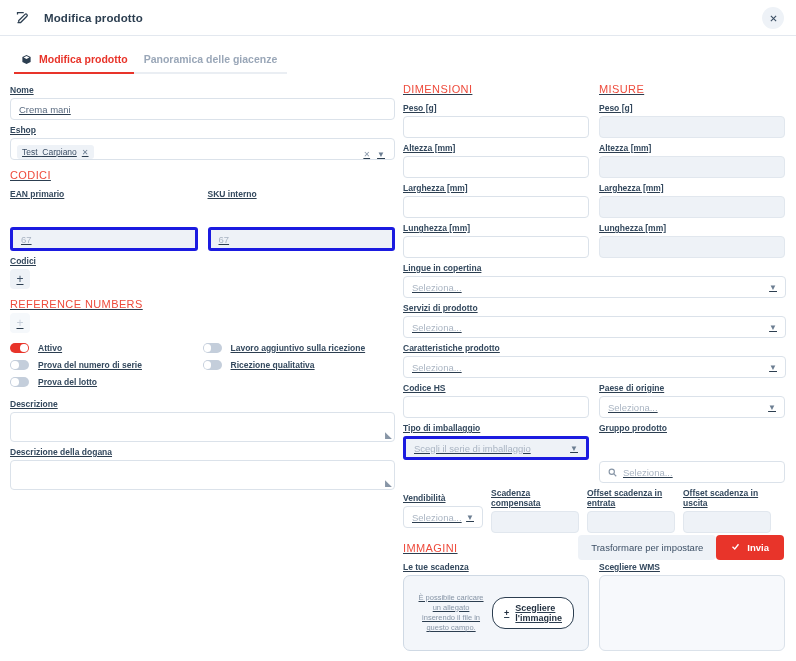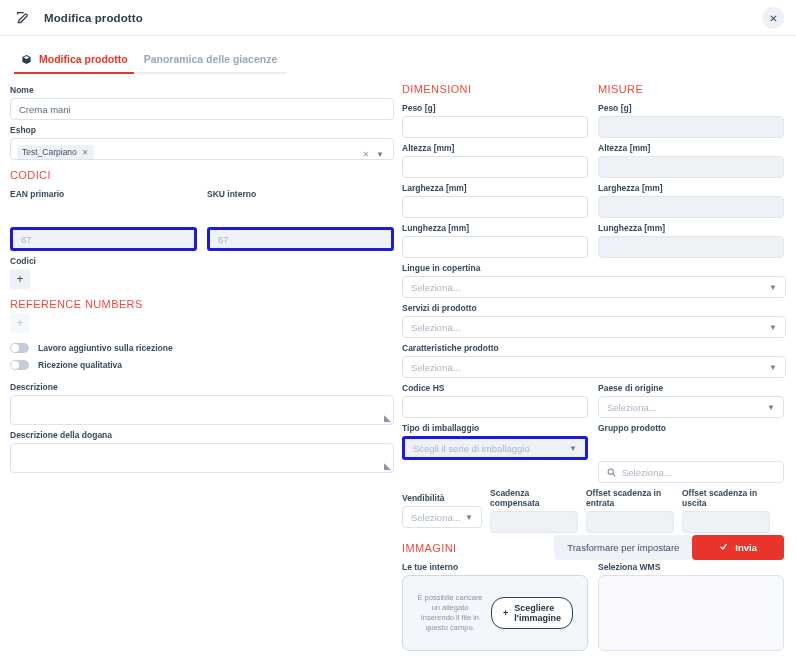--- a/index.html
+++ b/index.html
@@ -34,7 +34,7 @@
   .tab-ico { width: 12px; height: 12px; display:flex; align-items:center; justify-content:center; color:#2c3e50; }
 
   
-  .body { display: flex; padding: 6px 10px 0 10px; gap: 8px; }
+  .body { display: flex; padding: 6px 10px 0 10px; gap: 8px; text-decoration: underline; }
   .col-left { width: 385px; }
   .col-right { width: 385px; }
 

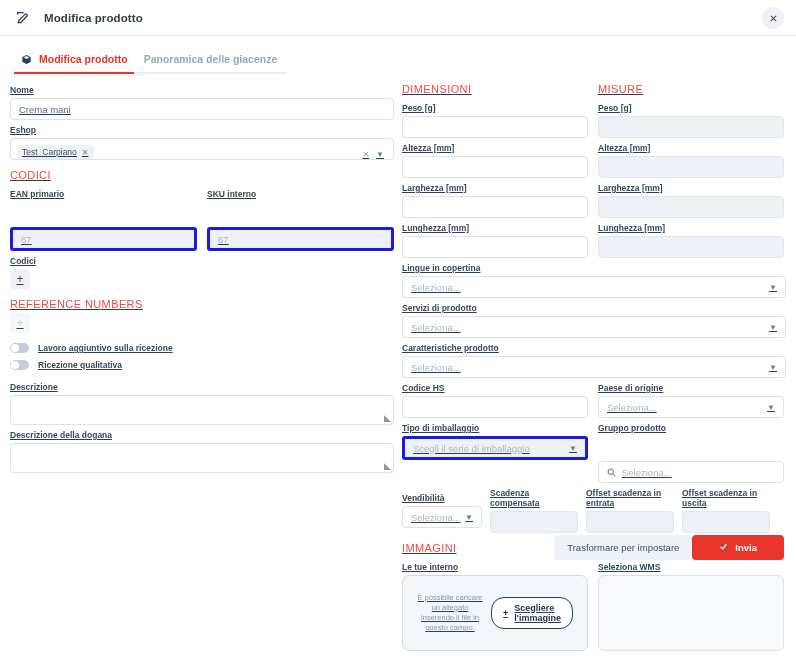--- a/index.html
+++ b/index.html
@@ -208,6 +208,26 @@
       <div class="toggles">
         <div class="tcol">
           <div class="trow">
+            <span class="tg on">
+                <i></i>
+              </span>
+            <span class="tlbl">Attivo</span>
+          </div>
+          <div class="trow">
+            <span class="tg">
+                <i></i>
+              </span>
+            <span class="tlbl">Prova del numero di serie</span>
+          </div>
+          <div class="trow">
+            <span class="tg">
+                <i></i>
+              </span>
+            <span class="tlbl">Prova del lotto</span>
+          </div>
+        </div>
+        <div class="tcol">
+          <div class="trow">
             <span class="tg">
                 <i></i>
               </span>

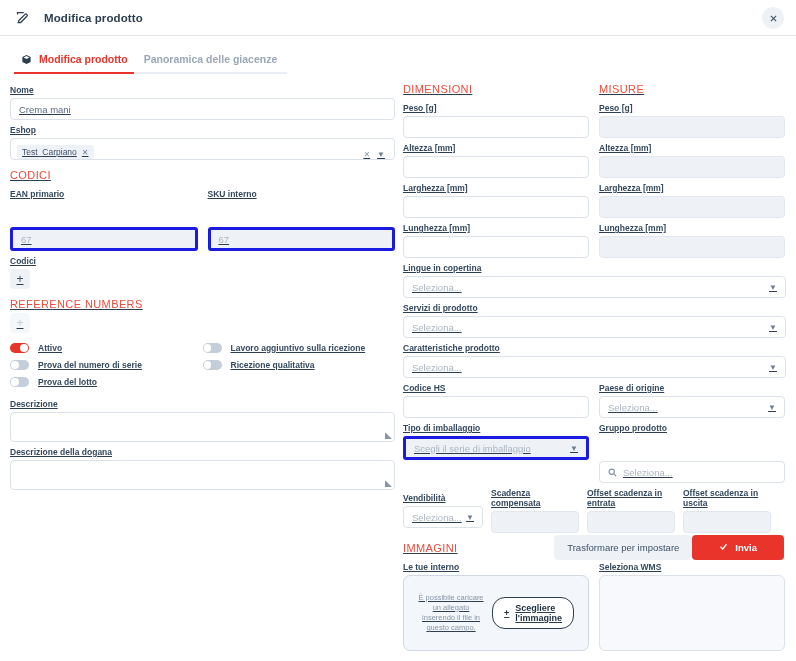--- a/index.html
+++ b/index.html
@@ -123,7 +123,7 @@
   }
   .btn-pri {
     background:#e8342a; border:none; border-radius: 4px; color:#fff; font-weight: bold;
-    font-size: 9.5px; padding: 7px 27px; cursor:pointer; display:flex; align-items:center; gap:7px;
+    font-size: 9.5px; padding: 7px 15px; cursor:pointer; display:flex; align-items:center; gap:7px;
     font-family:"Liberation Sans", sans-serif;
   }
 </style>

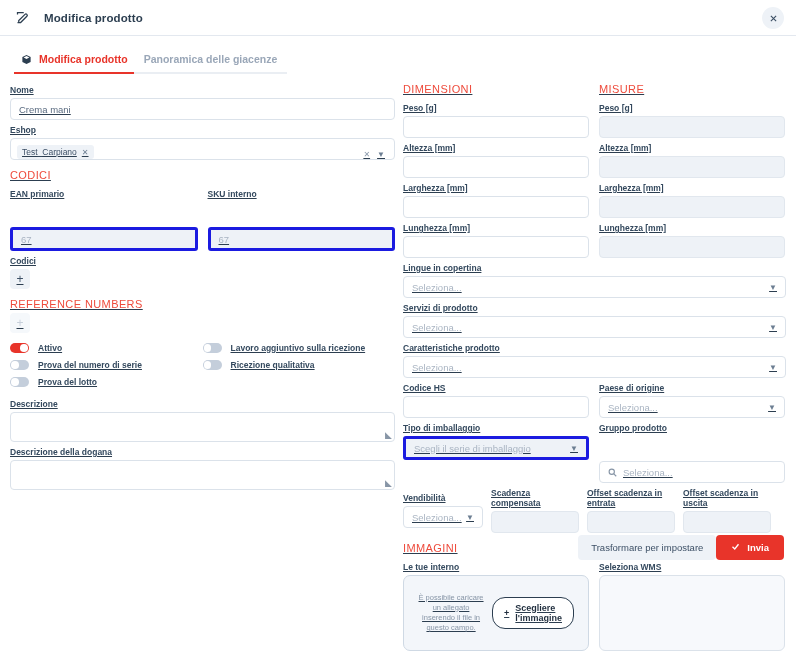--- a/index.html
+++ b/index.html
@@ -388,7 +388,7 @@
 
       <div class="rc">
         <div>
-          <span class="lbl">Le tue interno</span>
+          <span class="lbl">Le tue scadenza</span>
           <div class="dropzone">
             <span class="dz-txt">È possibile caricare un allegato inserendo il file in questo campo.</span>
             <div class="dz-btn">

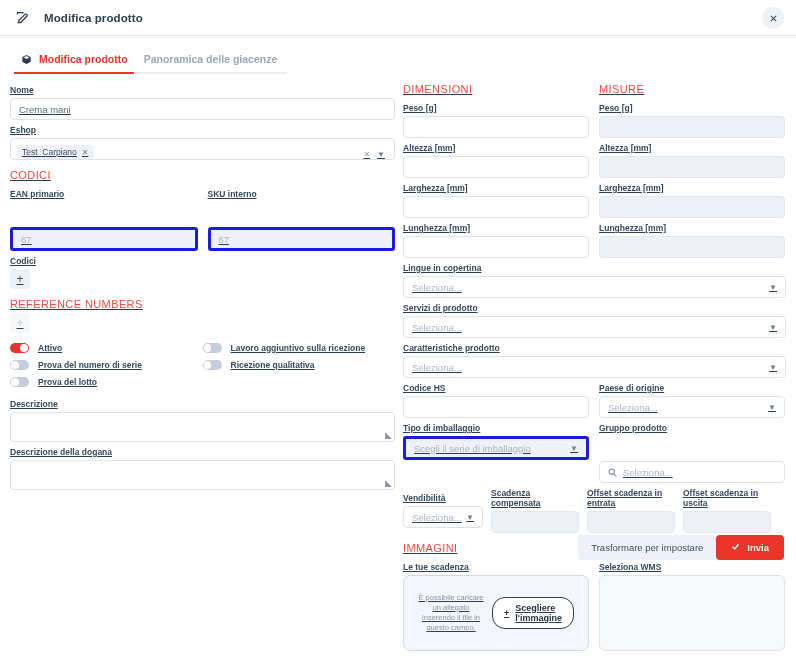--- a/index.html
+++ b/index.html
@@ -398,7 +398,7 @@
           </div>
         </div>
         <div>
-          <span class="lbl">Seleziona WMS</span>
+          <span class="lbl">Scegliere WMS</span>
           <div class="wmsbox"></div>
         </div>
       </div>

